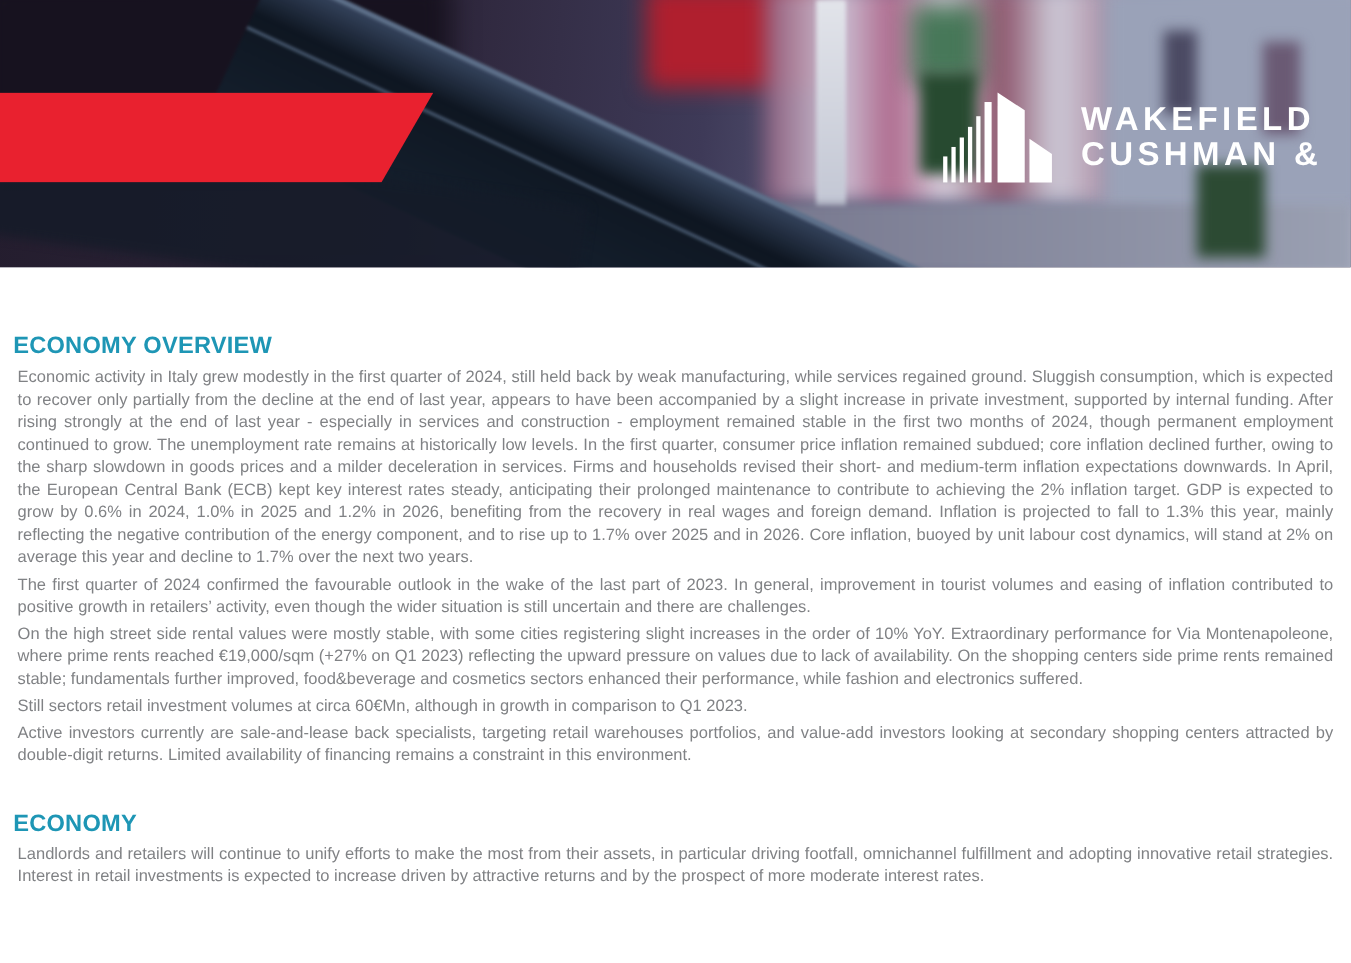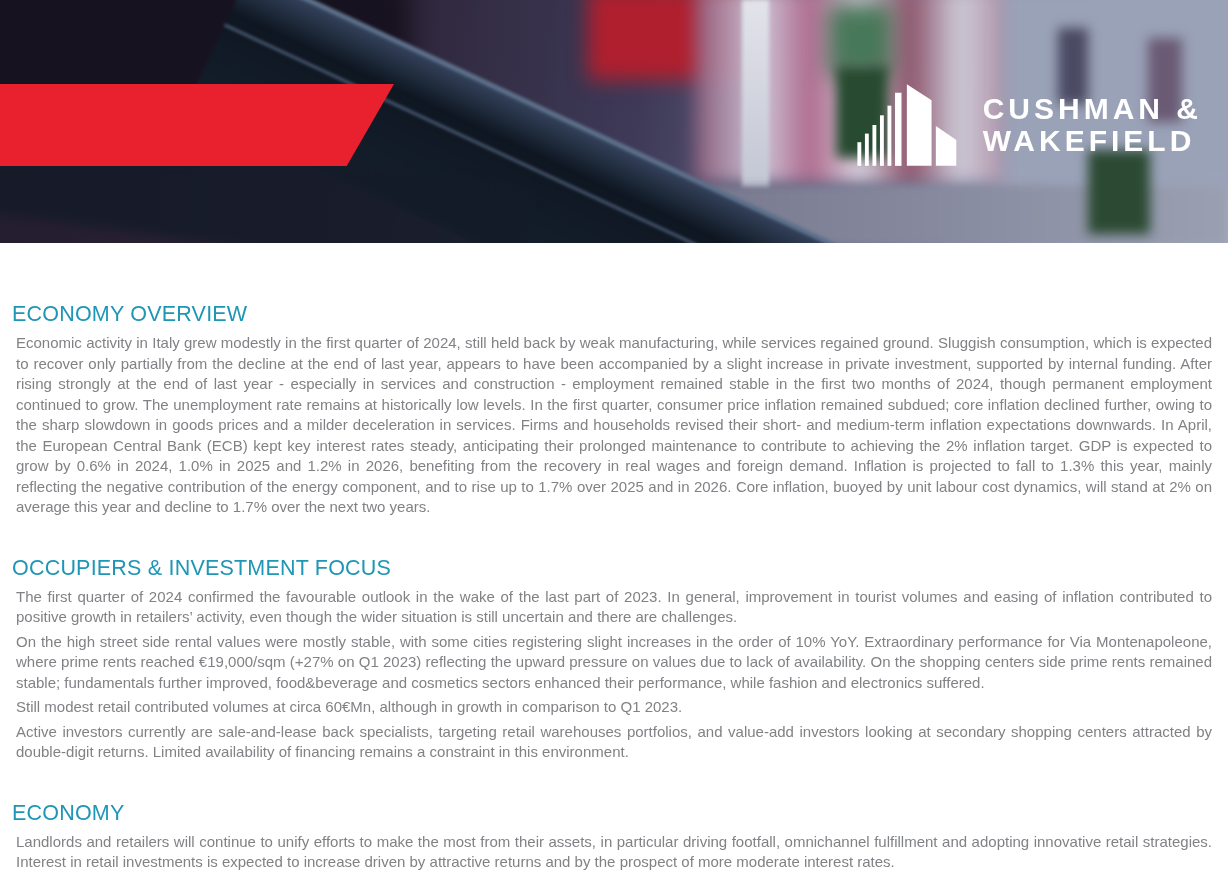--- a/index.html
+++ b/index.html
@@ -103,8 +103,8 @@
       </g>
     </svg>
     <div class="logo-text">
+      <div>WAKEFIELD</div>
       <div>CUSHMAN &amp;</div>
-      <div>WAKEFIELD</div>
     </div>
   </div>
 </div>

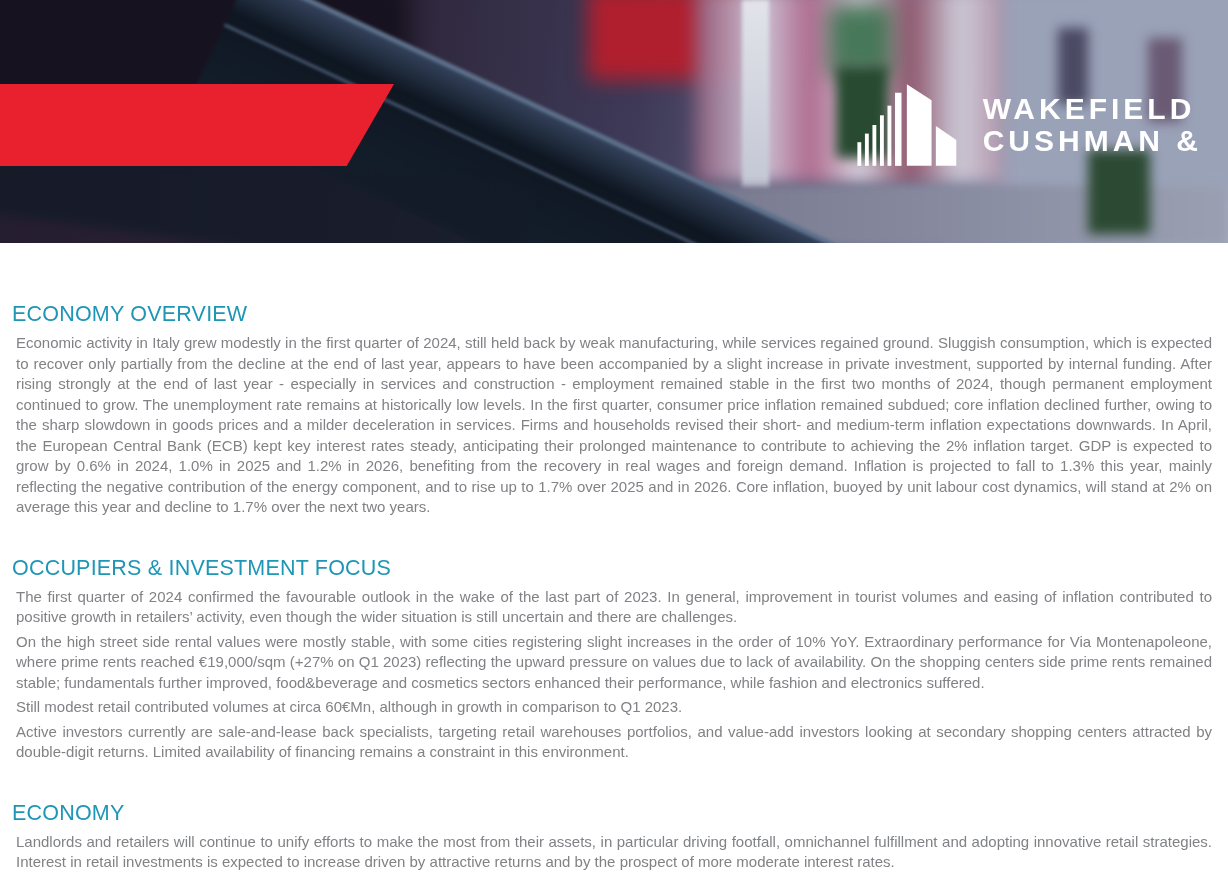--- a/index.html
+++ b/index.html
@@ -56,7 +56,7 @@
   
   .content{padding:0 12px;}
   section h2{
-    color:var(--heading);font-size:21.5px;font-weight:normal;
+    color:var(--heading);font-size:21.5px;font-weight:bold;
     margin:38px 0 7px 0;line-height:24px;letter-spacing:.2px;
   }
   section:first-child h2{margin-top:59px;}

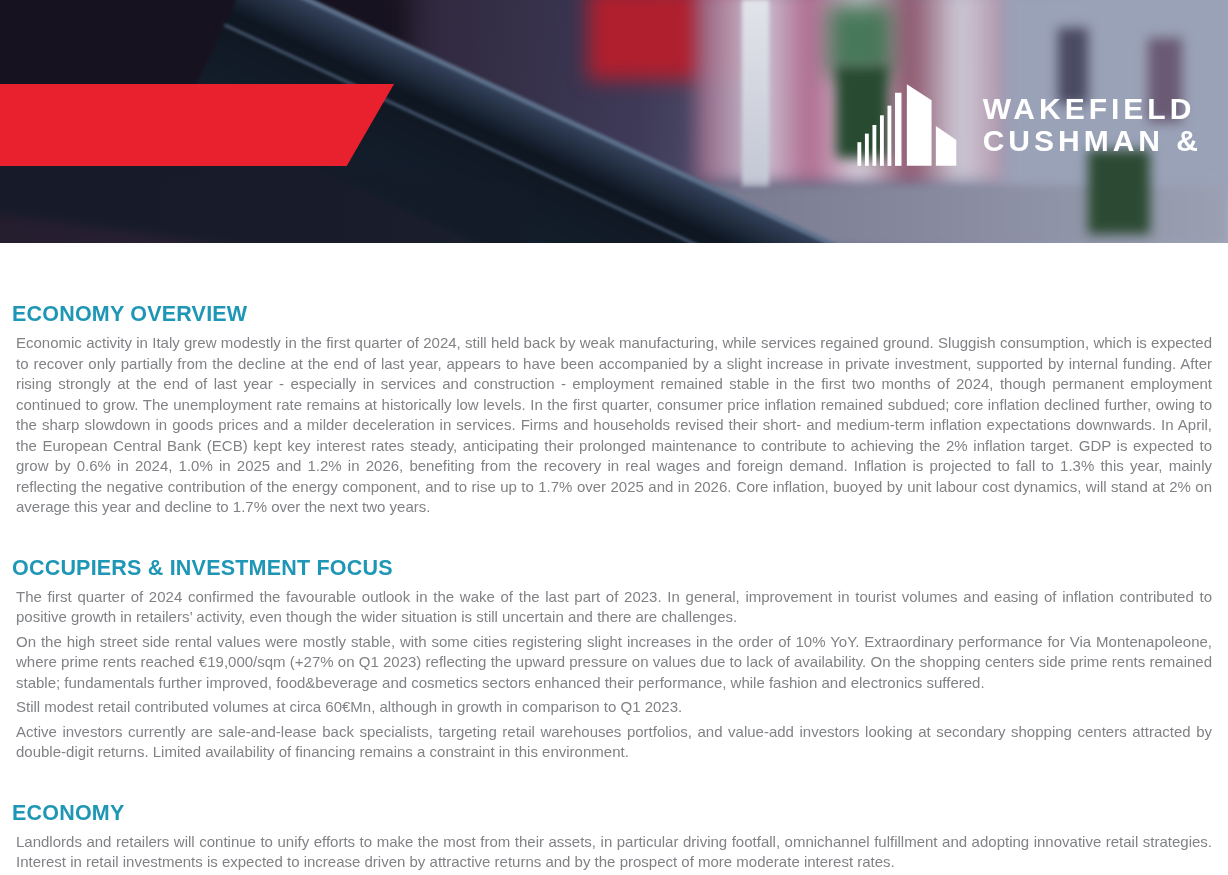--- a/index.html
+++ b/index.html
@@ -116,7 +116,6 @@
         <p>Economic activity in Italy grew modestly in the first quarter of 2024, still held back by weak manufacturing, while services regained ground. Sluggish consumption, which is expected to recover only partially from the decline at the end of last year, appears to have been accompanied by a slight increase in private investment, supported by internal funding. After rising strongly at the end of last year - especially in services and construction - employment remained stable in the first two months of 2024, though permanent employment continued to grow. The unemployment rate remains at historically low levels. In the first quarter, consumer price inflation remained subdued; core inflation declined further, owing to the sharp slowdown in goods prices and a milder deceleration in services. Firms and households revised their short- and medium-term inflation expectations downwards. In April, the European Central Bank (ECB) kept key interest rates steady, anticipating their prolonged maintenance to contribute to achieving the 2% inflation target. GDP is expected to grow by 0.6% in 2024, 1.0% in 2025 and 1.2% in 2026, benefiting from the recovery in real wages and foreign demand. Inflation is projected to fall to 1.3% this year, mainly reflecting the negative contribution of the energy component, and to rise up to 1.7% over 2025 and in 2026. Core inflation, buoyed by unit labour cost dynamics, will stand at 2% on average this year and decline to 1.7% over the next two years.</p>
       </section>
       <section>
-        <h2>OCCUPIERS &amp; INVESTMENT FOCUS</h2>
         <p>The first quarter of 2024 confirmed the favourable outlook in the wake of the last part of 2023. In general, improvement in tourist volumes and easing of inflation contributed to positive growth in retailers’ activity, even though the wider situation is still uncertain and there are challenges.</p>
         <p>On the <b>high street</b> side rental values were mostly stable, with some cities registering slight increases in the order of 10% YoY. Extraordinary performance for Via Montenapoleone, where prime rents reached €19,000/sqm (+27% on Q1 2023) reflecting the upward pressure on values due to lack of availability. On the <b>shopping centers</b> side prime rents remained stable; fundamentals further improved, food&amp;beverage and cosmetics sectors enhanced their performance, while fashion and electronics suffered.</p>
         <p>Still <b>modest retail contributed volumes</b> at circa 60€Mn, although in growth in comparison to Q1 2023.</p>

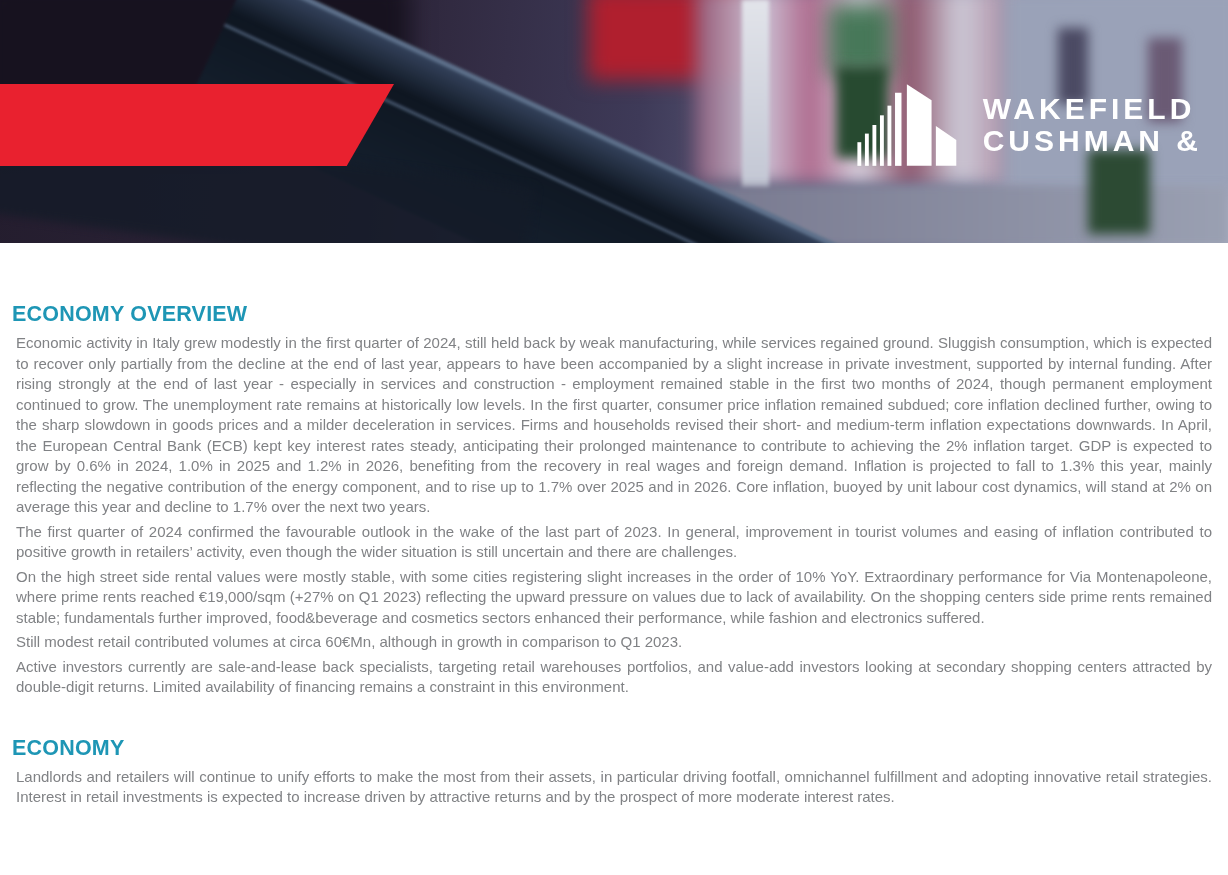--- a/index.html
+++ b/index.html
@@ -118,7 +118,7 @@
       <section>
         <p>The first quarter of 2024 confirmed the favourable outlook in the wake of the last part of 2023. In general, improvement in tourist volumes and easing of inflation contributed to positive growth in retailers’ activity, even though the wider situation is still uncertain and there are challenges.</p>
         <p>On the <b>high street</b> side rental values were mostly stable, with some cities registering slight increases in the order of 10% YoY. Extraordinary performance for Via Montenapoleone, where prime rents reached €19,000/sqm (+27% on Q1 2023) reflecting the upward pressure on values due to lack of availability. On the <b>shopping centers</b> side prime rents remained stable; fundamentals further improved, food&amp;beverage and cosmetics sectors enhanced their performance, while fashion and electronics suffered.</p>
-        <p>Still <b>modest retail contributed volumes</b> at circa 60€Mn, although in growth in comparison to Q1 2023.</p>
+        <p>Still <b>sectors retail investment volumes</b> at circa 60€Mn, although in growth in comparison to Q1 2023.</p>
         <p>Active investors currently are sale-and-lease back specialists, targeting retail warehouses portfolios, and value-add investors looking at secondary shopping centers attracted by double-digit returns. Limited availability of financing remains a constraint in this environment.</p>
       </section>
       <section>

